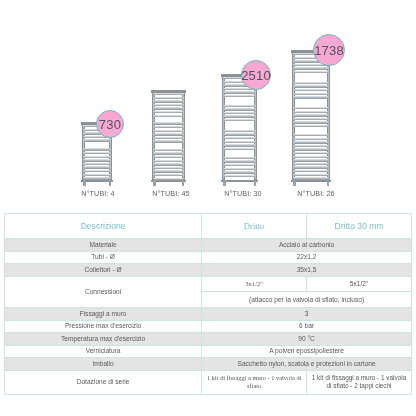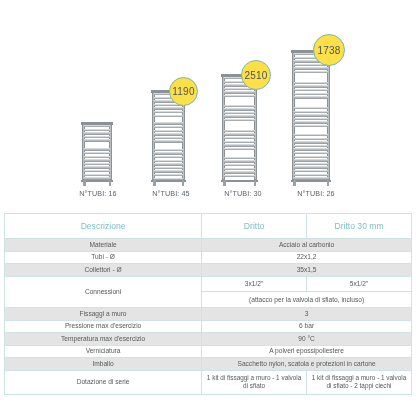--- a/index.html
+++ b/index.html
@@ -48,10 +48,10 @@
   .badge{
     position:absolute;
     border-radius:50%;
-    background:#fde047;
+    background:#f9a8d4;
     border:1.1px solid #72b8bd;
     display:flex;align-items:center;justify-content:center;
-    font-size:10px;color:#4d5459;letter-spacing:.2px;
+    font-size:13px;color:#4d5459;letter-spacing:.2px;
     z-index:5;
   }
 

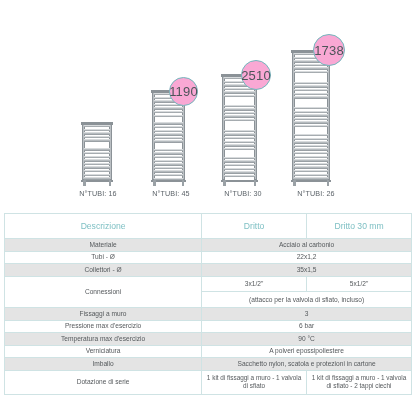--- a/index.html
+++ b/index.html
@@ -153,7 +153,6 @@
         <div class="foot l"></div>
         <div class="foot r"></div>
       </div>
-      <div class="badge" style="left:29px;bottom:94px;width:27px;height:27px;">1190</div>
       <div class="rad-label">N°TUBI: 45</div>
     </div>
 

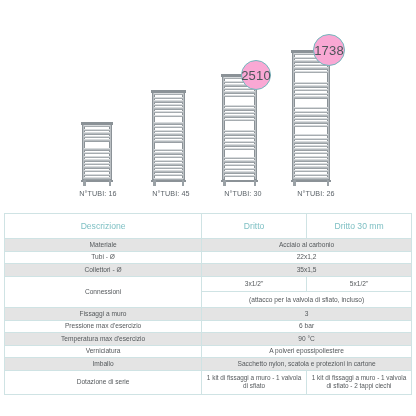--- a/index.html
+++ b/index.html
@@ -117,6 +117,7 @@
         <div class="foot l"></div>
         <div class="foot r"></div>
       </div>
+      <div class="badge" style="left:26px;bottom:62px;width:26px;height:26px;">730</div>
       <div class="rad-label">N°TUBI: 16</div>
     </div>
 

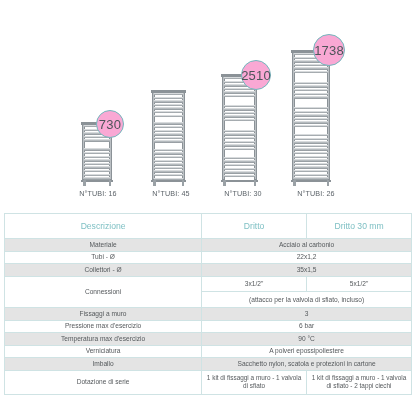--- a/index.html
+++ b/index.html
@@ -118,7 +118,7 @@
         <div class="foot r"></div>
       </div>
       <div class="badge" style="left:26px;bottom:62px;width:26px;height:26px;">730</div>
-      <div class="rad-label">N°TUBI: 16</div>
+      <div class="rad-label">N°TUBI: 4</div>
     </div>
 
     <div class="rad-group" style="left:140px;width:62px;height:200px;">

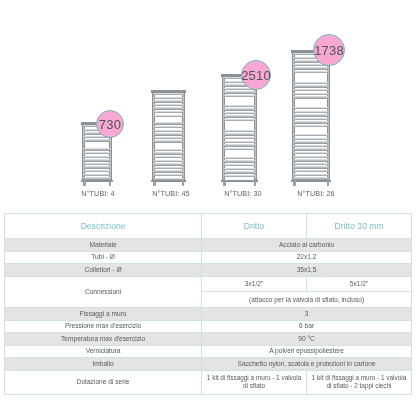--- a/index.html
+++ b/index.html
@@ -79,7 +79,7 @@
   tr.alt td{background:#e4e4e4;}
   tr.white td{background:#ffffff;}
   td.desc{width:49%;}
-  td.c1{width:25.5%;}
+  td.c1{width:25.5%;font-family:Liberation Serif, serif;}
   td.c2{width:25.5%;}
   .r-norm{height:12.6px;}
   .r-last{height:24px;}

